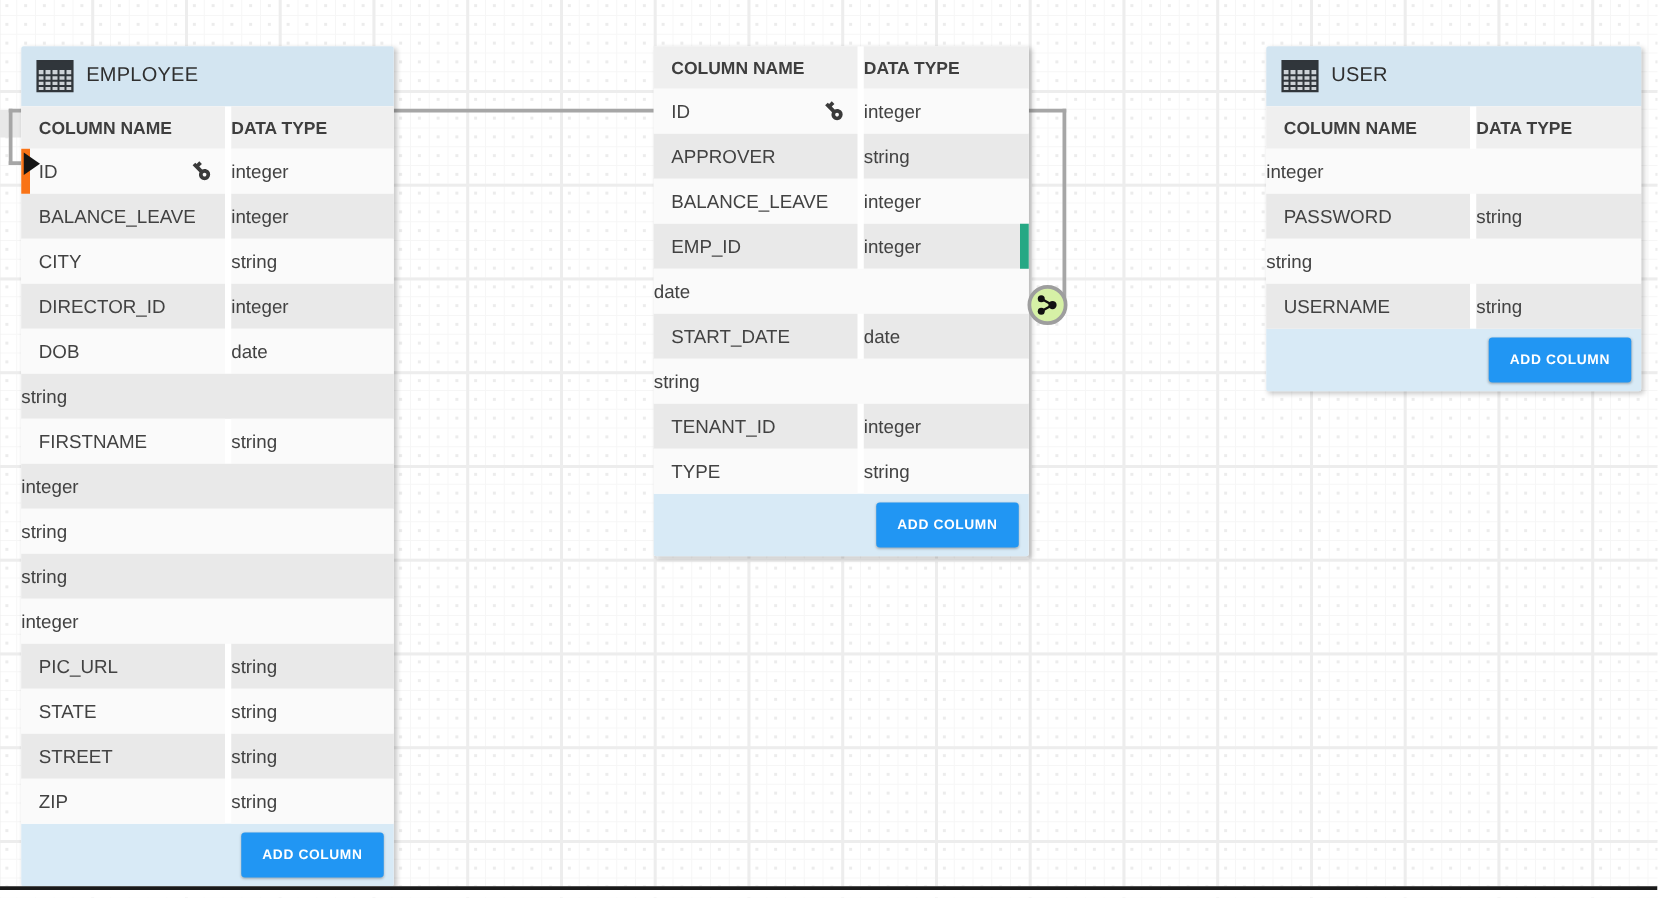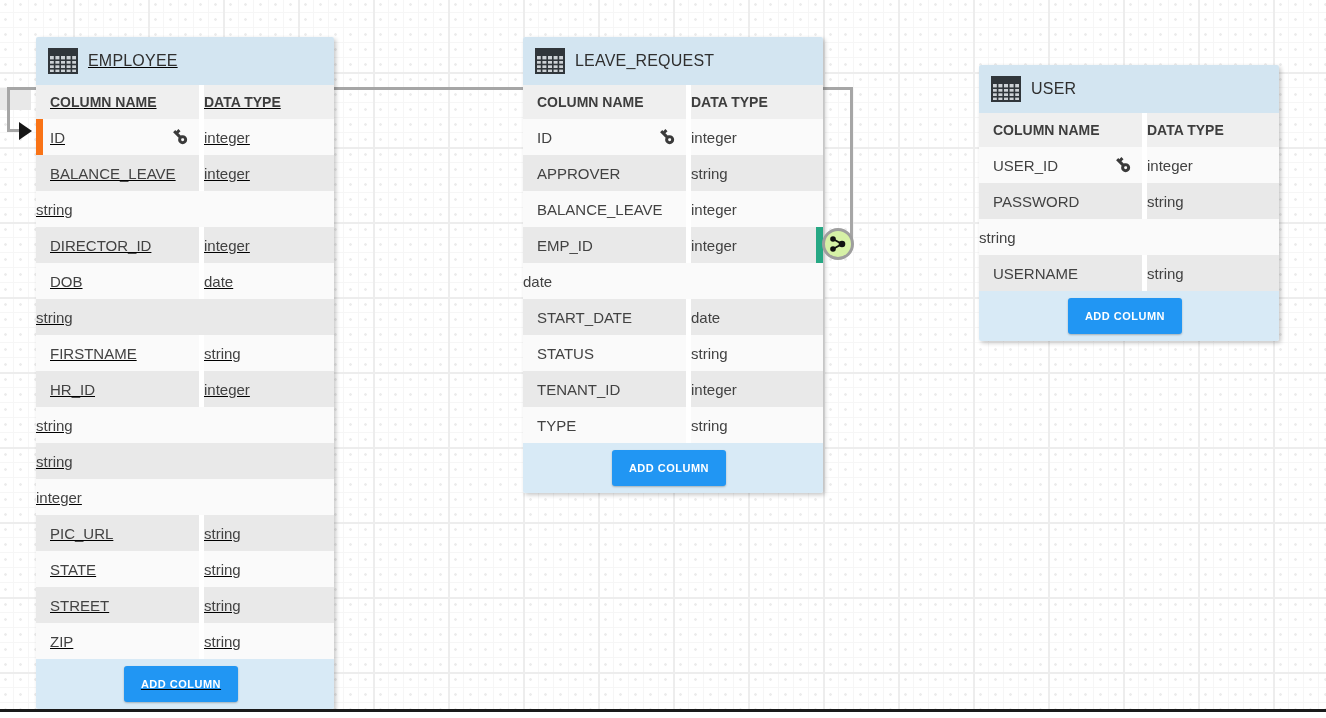--- a/index.html
+++ b/index.html
@@ -85,7 +85,7 @@
 
   <div class="bottom-bar"></div>
 
-  <div class="table-card" style="left: 36px; top: 37px; width: 298px; text-decoration: underline;">
+  <div class="table-card" style="left: 17px; top: 37px; width: 298px;">
     <div class="t-header">
       <span class="t-icon">
         <svg width="30" height="26" viewBox="0 0 30 26">

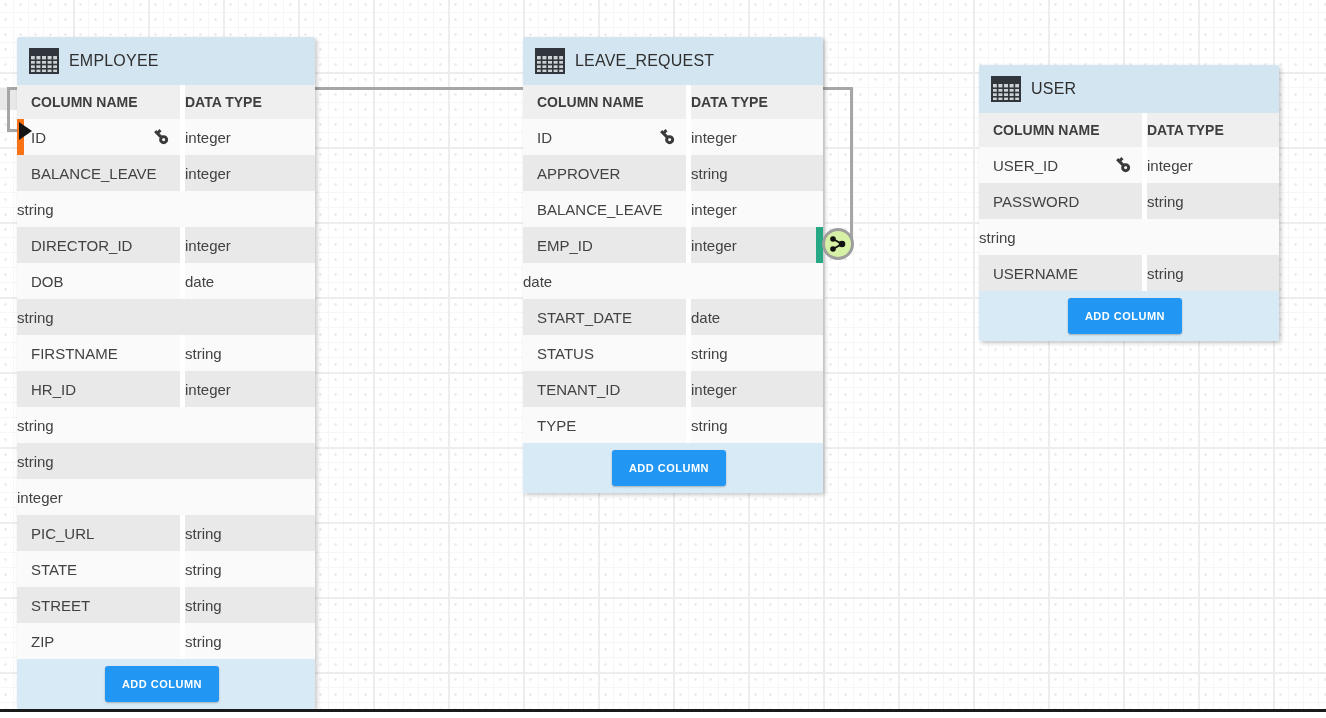--- a/index.html
+++ b/index.html
@@ -248,24 +248,6 @@
   </div>
 
   <div class="table-card" style="left: 523px; top: 37px; width: 300px;">
-    <div class="t-header">
-      <span class="t-icon">
-        <svg width="30" height="26" viewBox="0 0 30 26">
-          <rect x="1" y="1" width="28" height="24" fill="#cdd2d6" stroke="#30363b" stroke-width="2"></rect>
-          <rect x="1" y="1" width="28" height="7" fill="#30363b"></rect>
-          <g stroke="#30363b" stroke-width="1.6">
-            <line x1="6.6" y1="8" x2="6.6" y2="25"></line>
-              <line x1="12.2" y1="8" x2="12.2" y2="25"></line>
-            <line x1="17.8" y1="8" x2="17.8" y2="25"></line>
-              <line x1="23.4" y1="8" x2="23.4" y2="25"></line>
-            <line x1="1" y1="12.2" x2="29" y2="12.2"></line>
-              <line x1="1" y1="16.5" x2="29" y2="16.5"></line>
-            <line x1="1" y1="20.8" x2="29" y2="20.8"></line>
-          </g>
-        </svg>
-      </span>
-      <span class="t-title">LEAVE_REQUEST</span>
-    </div>
     <div class="t-colhead">
       <span class="cell name">COLUMN NAME</span>
       <span class="cell type">DATA TYPE</span>

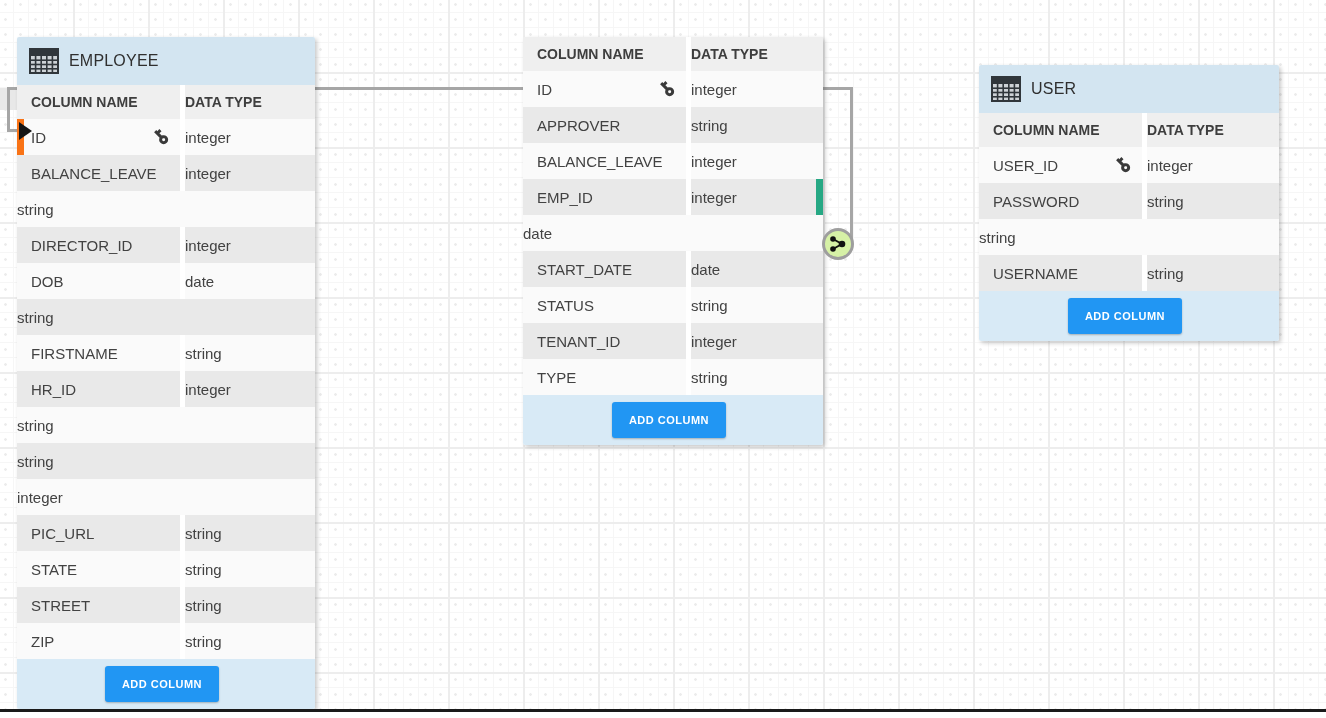--- a/index.html
+++ b/index.html
@@ -347,7 +347,7 @@
     </div>
   </div>
 
-  <div class="table-card" style="left: 979px; top: 37px; width: 300px; margin-top: 28px;">
+  <div class="table-card" style="left: 1013px; top: 37px; width: 300px;">
     <div class="t-header">
       <span class="t-icon">
         <svg width="30" height="26" viewBox="0 0 30 26">

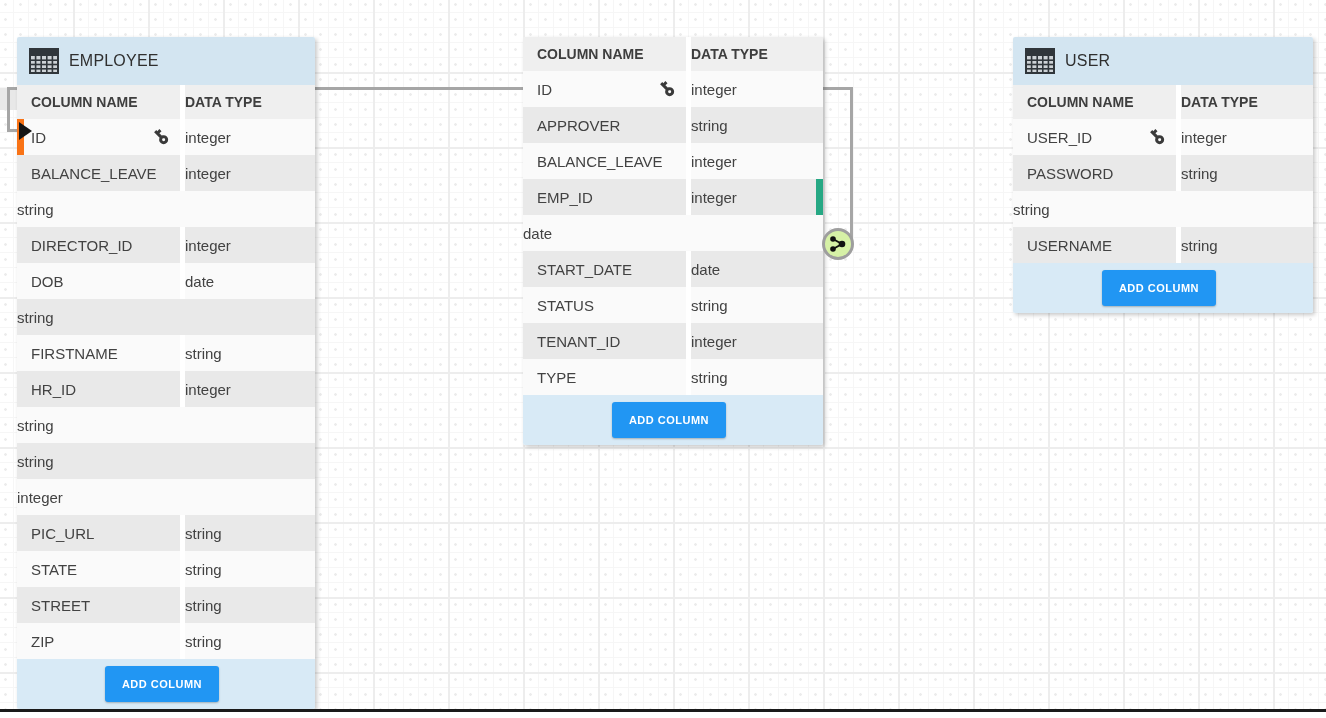--- a/index.html
+++ b/index.html
@@ -372,12 +372,6 @@
     </div>
     <div class="t-rows">
   <div class="t-row odd">
-    <span class="cell name">
-      <span>USER_ID</span>
-      <svg class="key-icon" viewBox="0 0 24 24">
-        <path transform="rotate(-135 12 12)" d="M12.65 10C11.83 7.67 9.61 6 7 6c-3.31 0-6 2.69-6 6s2.69 6 6 6c2.61 0 4.83-1.67 5.65-4H17v4h4v-4h2v-4H12.65zM7 14c-1.1 0-2-.9-2-2s.9-2 2-2 2 .9 2 2-.9 2-2 2z"></path>
-      </svg>
-    </span>
     <span class="cell type">
       <span>integer</span>
     </span>

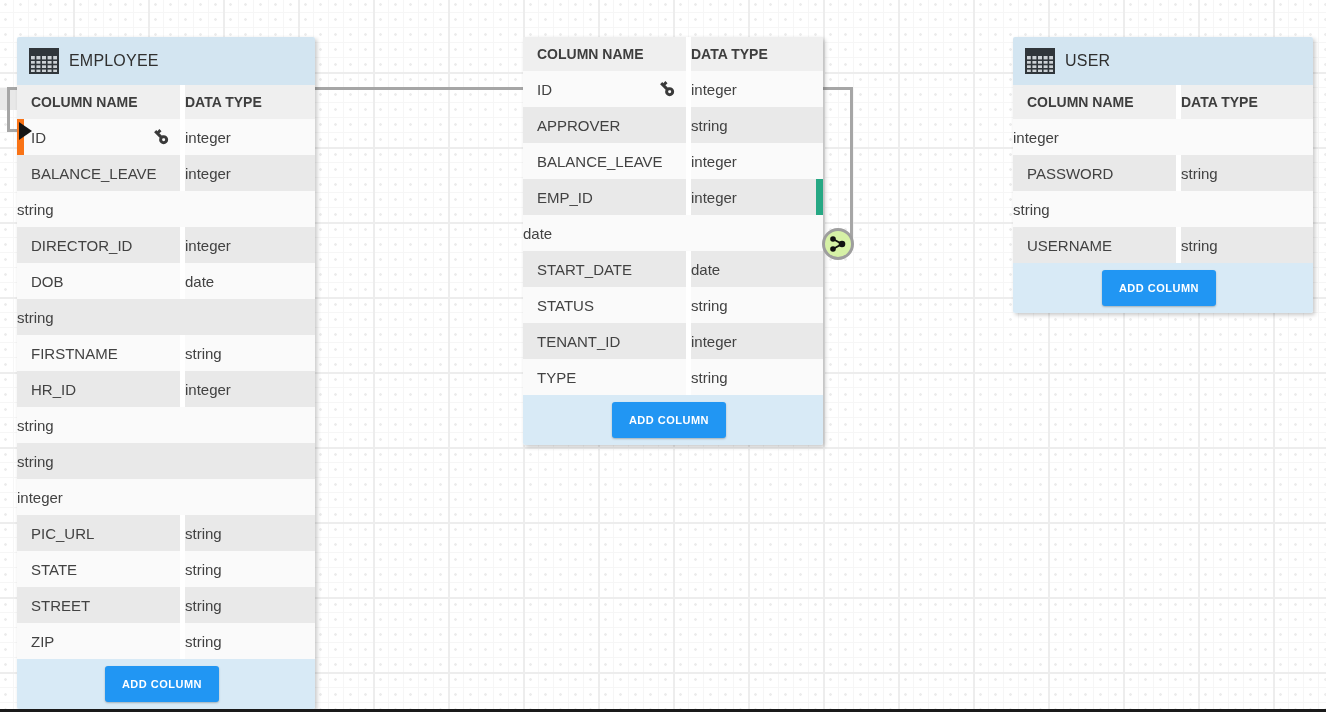--- a/index.html
+++ b/index.html
@@ -133,6 +133,10 @@
   </div>
 
   <div class="t-row odd">
+    <span class="cell name">
+      <span>CITY</span>
+
+    </span>
     <span class="cell type">
       <span>string</span>
     </span>

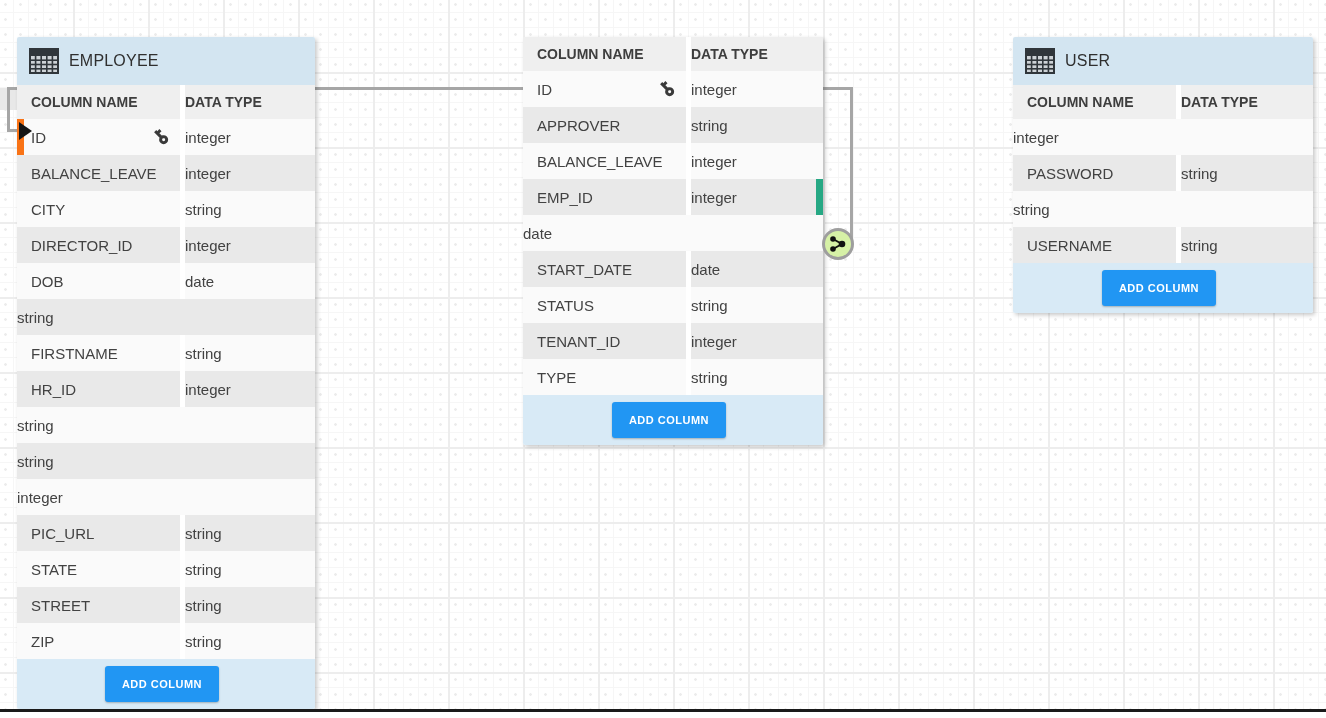--- a/index.html
+++ b/index.html
@@ -36,7 +36,7 @@
   .marker-left{left:0;background:var(--source-marker-orange);}
   .marker-right{right:0;background:var(--target-marker-teal);}
   .t-footer{height:50px;background:var(--footer-blue);display:flex;align-items:center;
-    justify-content:center;padding-right:8px;border-radius:0 0 2px 2px;}
+    justify-content:flex-end;padding-right:8px;border-radius:0 0 2px 2px;}
   .add-col-btn{height:36px;padding:0 17px;border:none;border-radius:3px;cursor:pointer;
     background:var(--button-blue);color:var(--button-text);
     font-family:inherit;font-size:11px;font-weight:700;letter-spacing:.5px;

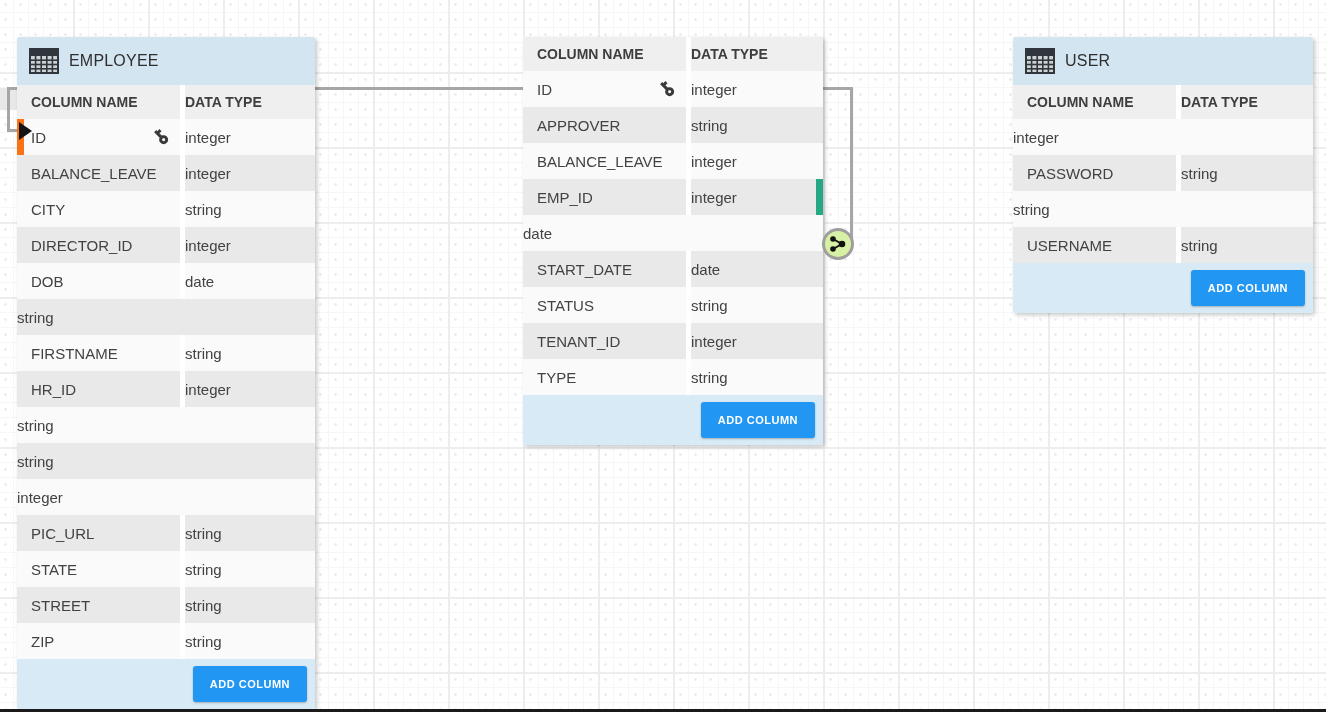--- a/index.html
+++ b/index.html
@@ -317,10 +317,6 @@
   </div>
 
   <div class="t-row odd">
-    <span class="cell name">
-      <span>STATUS</span>
-
-    </span>
     <span class="cell type">
       <span>string</span>
     </span>

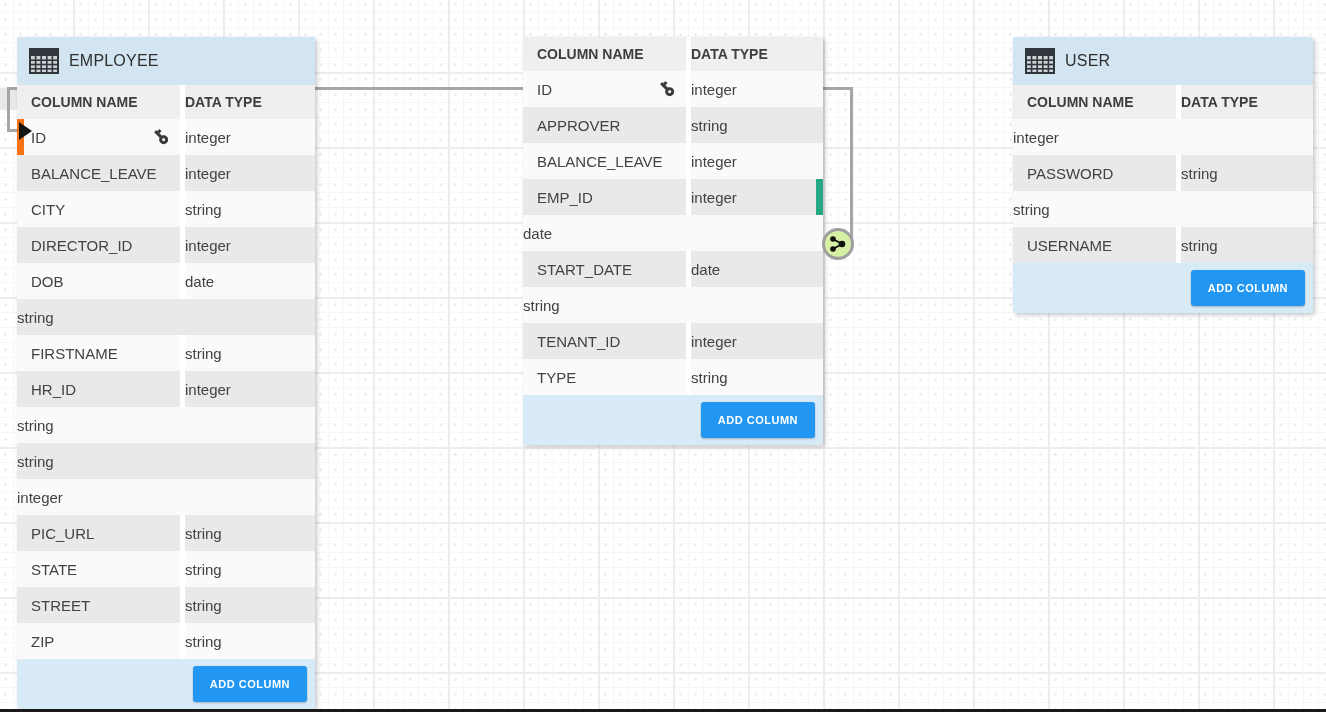--- a/index.html
+++ b/index.html
@@ -179,10 +179,6 @@
   </div>
 
   <div class="t-row even">
-    <span class="cell name">
-      <span>HR_ID</span>
-
-    </span>
     <span class="cell type">
       <span>integer</span>
     </span>

